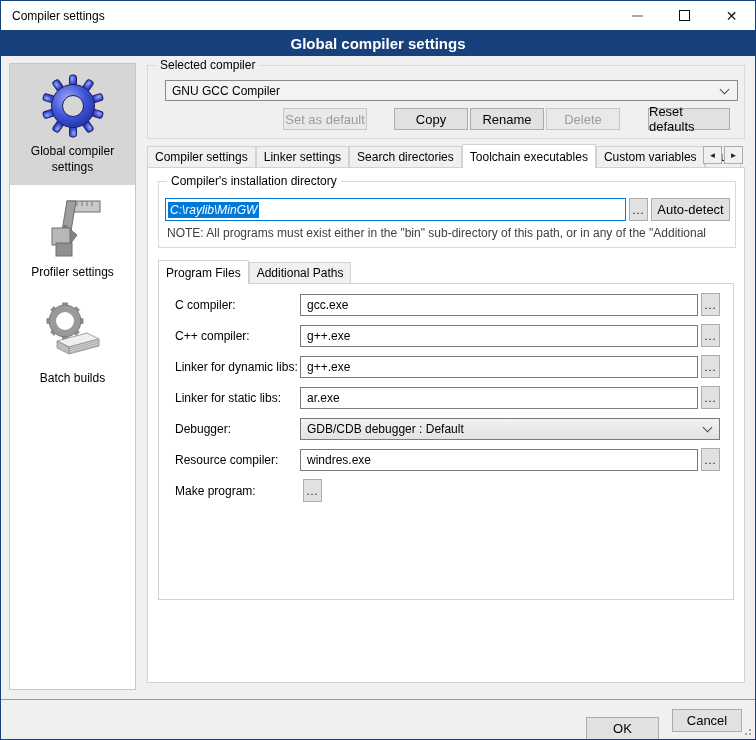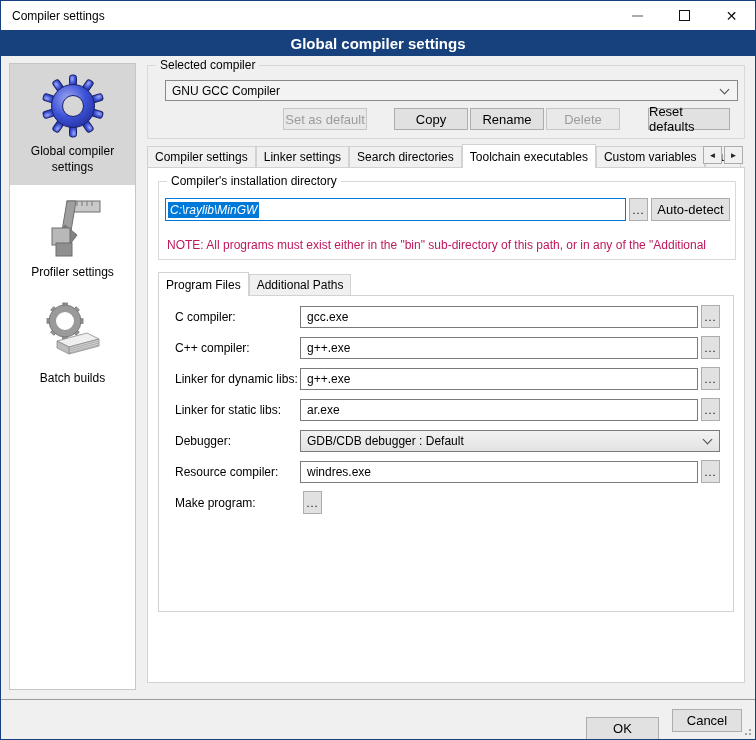--- a/index.html
+++ b/index.html
@@ -64,7 +64,7 @@
   .dir-sel { background:#0078D7; color:#fff; padding:1px 2px; white-space:nowrap; }
   .browse-btn { width:19px; height:23px; flex:none; font-size:11px; letter-spacing:1px; }
   .autodetect-btn { width:79px; height:23px; flex:none; }
-  .note { color:#be185d; margin:17px 2px 2px 2px; white-space:nowrap; overflow:hidden; }
+  .note { color:#404040; margin:5px 2px 2px 2px; white-space:nowrap; overflow:hidden; }
   
   .subtabstrip { margin:11px 0 0 10px; }
   .subpanel { margin:0 10px; border:1px solid #D2D2D2; background:#fff; height:317px; padding-top:9px; z-index:1; position:relative; }

